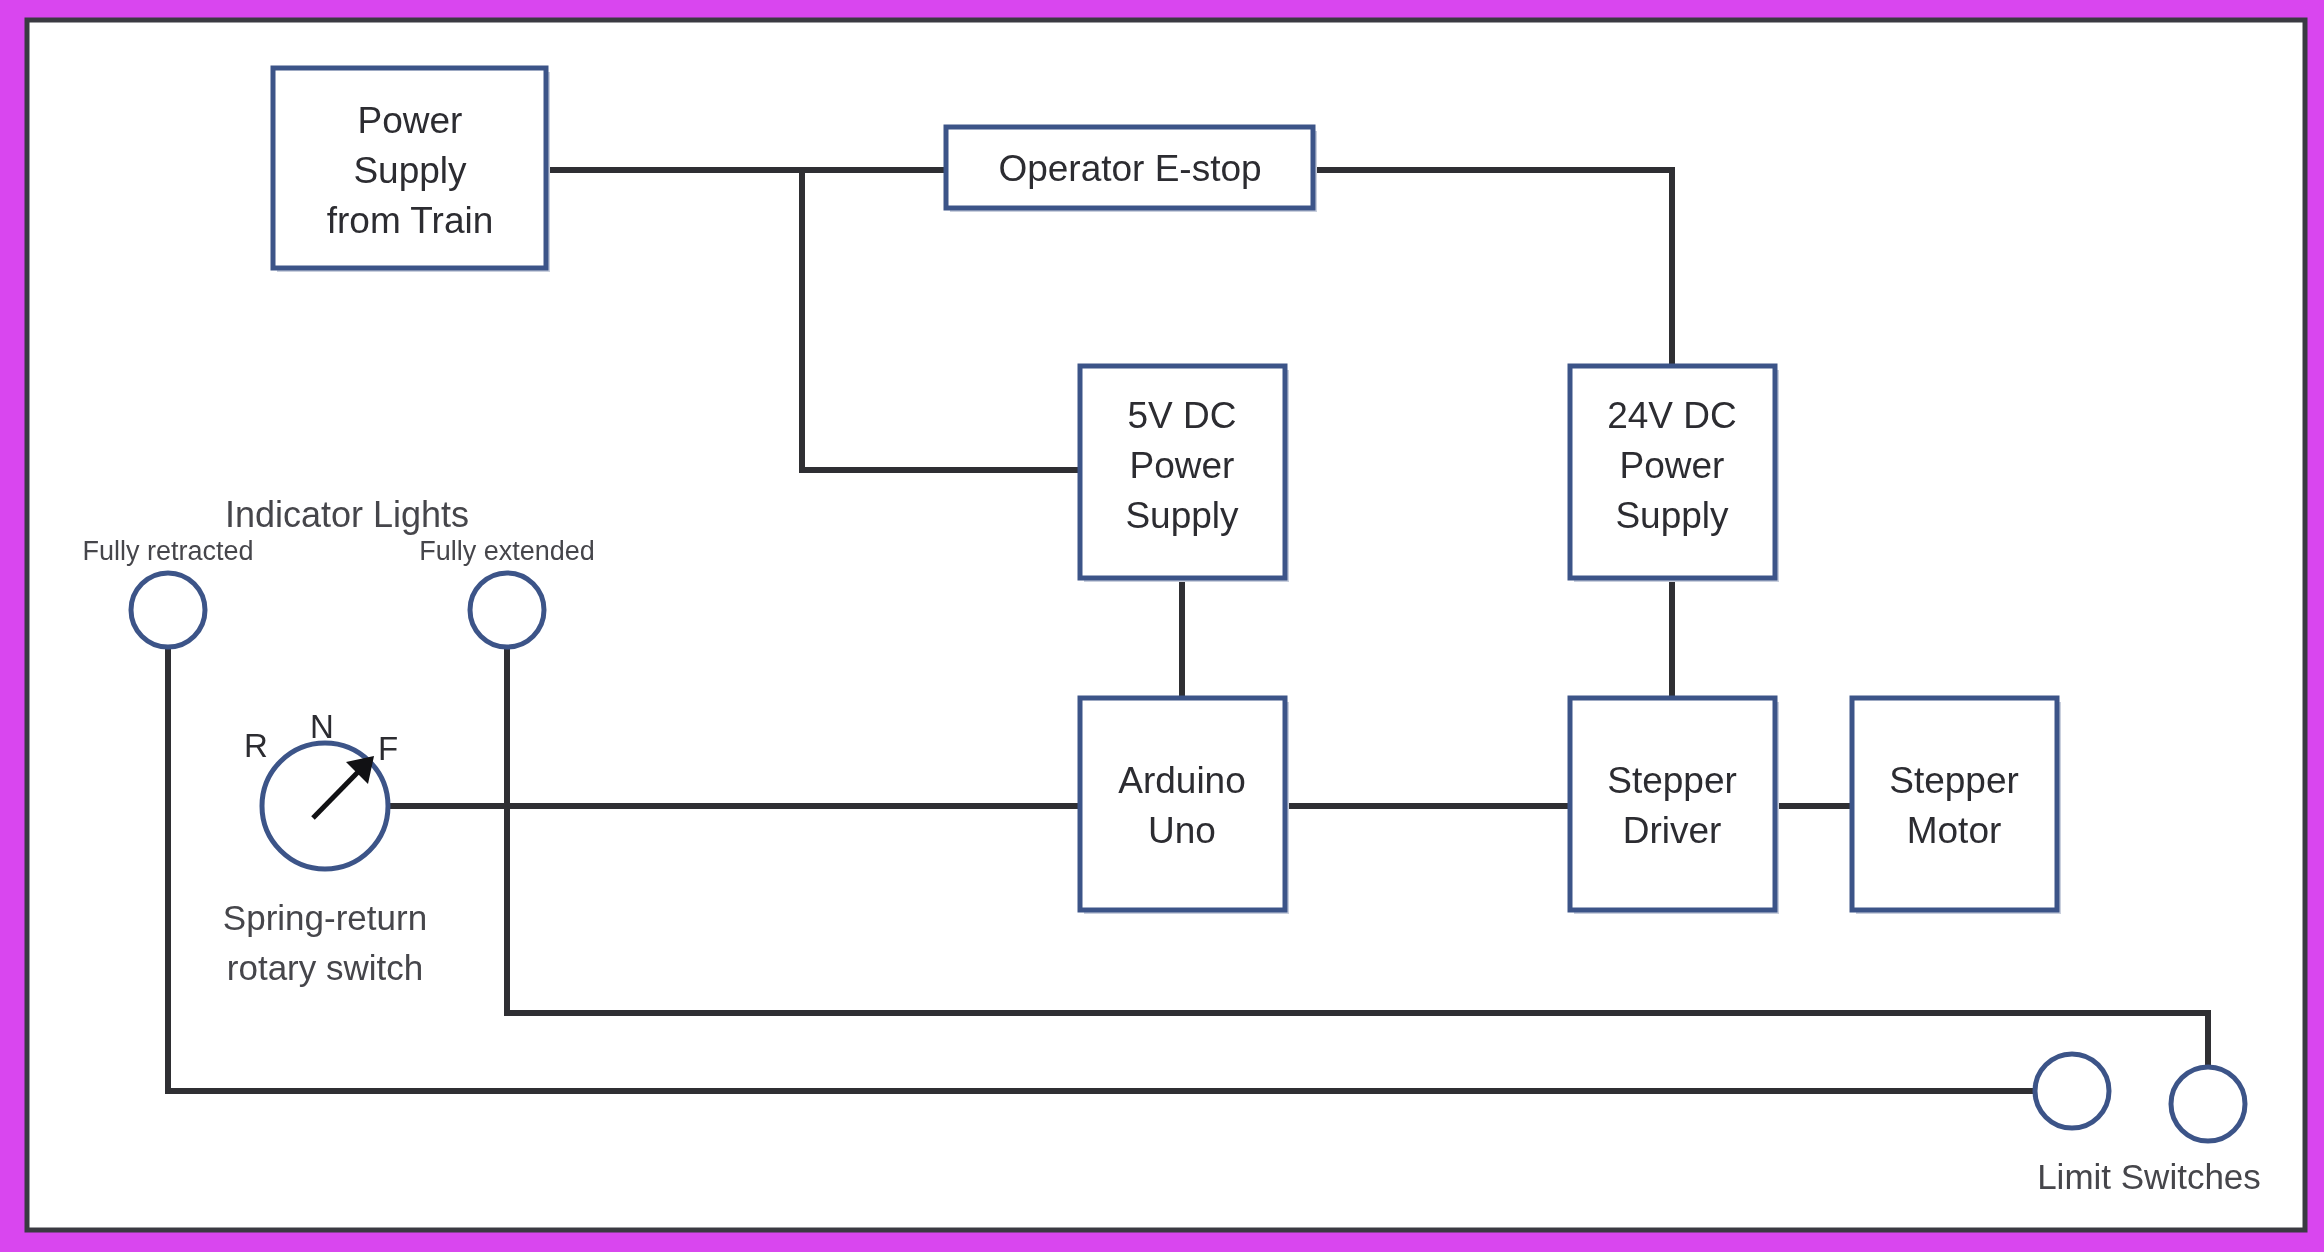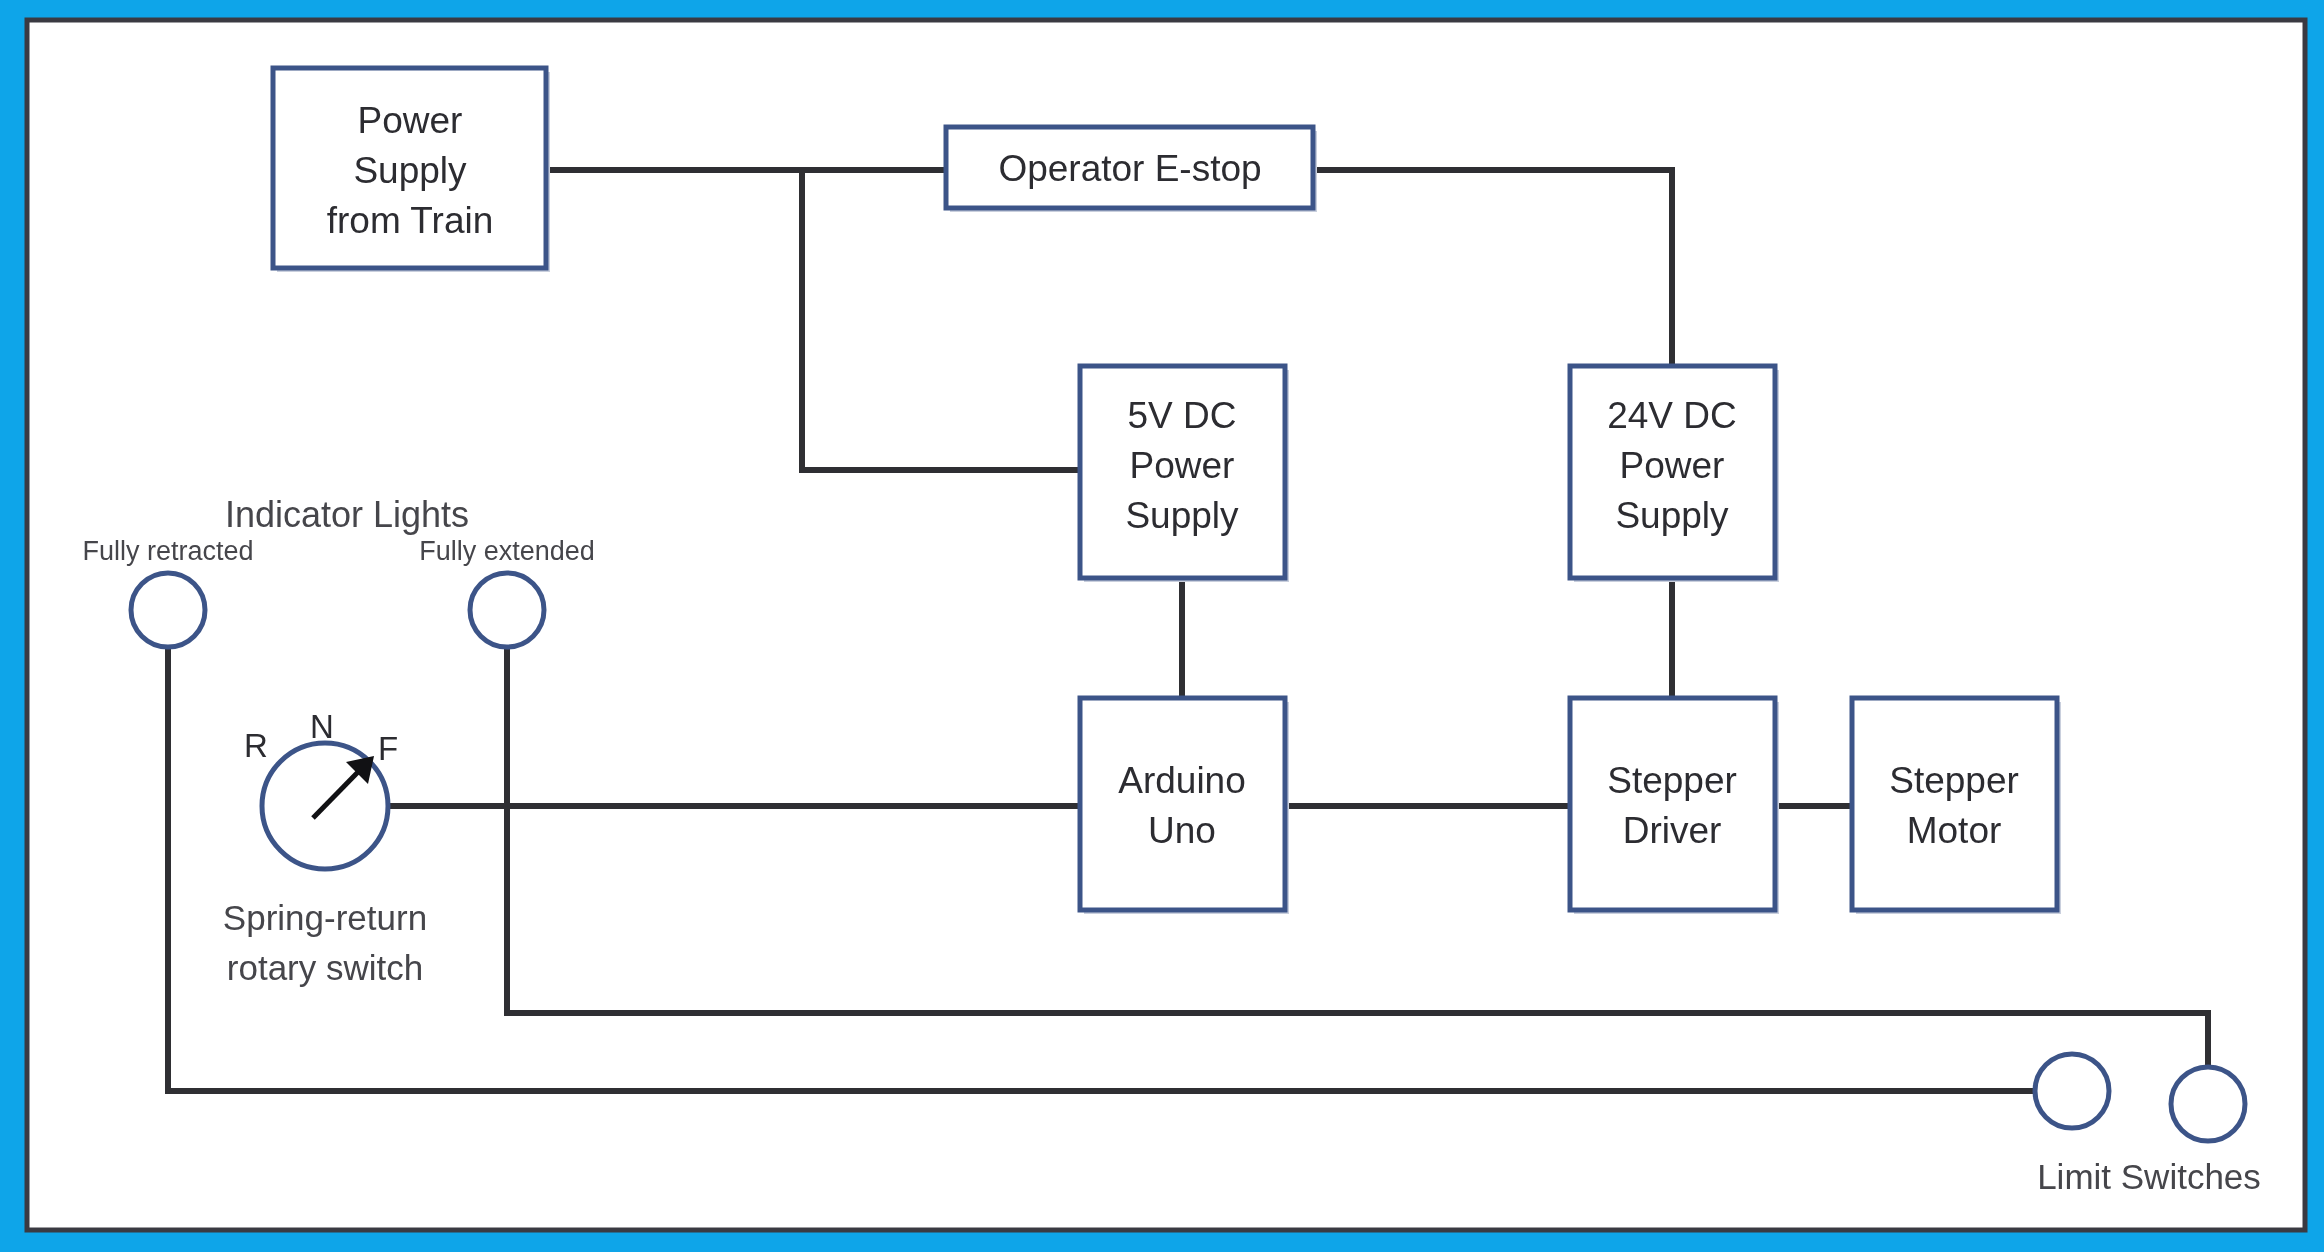--- a/index.html
+++ b/index.html
@@ -14,7 +14,7 @@
     position: relative;
     width: 2324px;
     height: 1252px;
-    background: #0ea5e9;
+    background: #d946ef;
     overflow: hidden;
   }
   svg#diagram {

